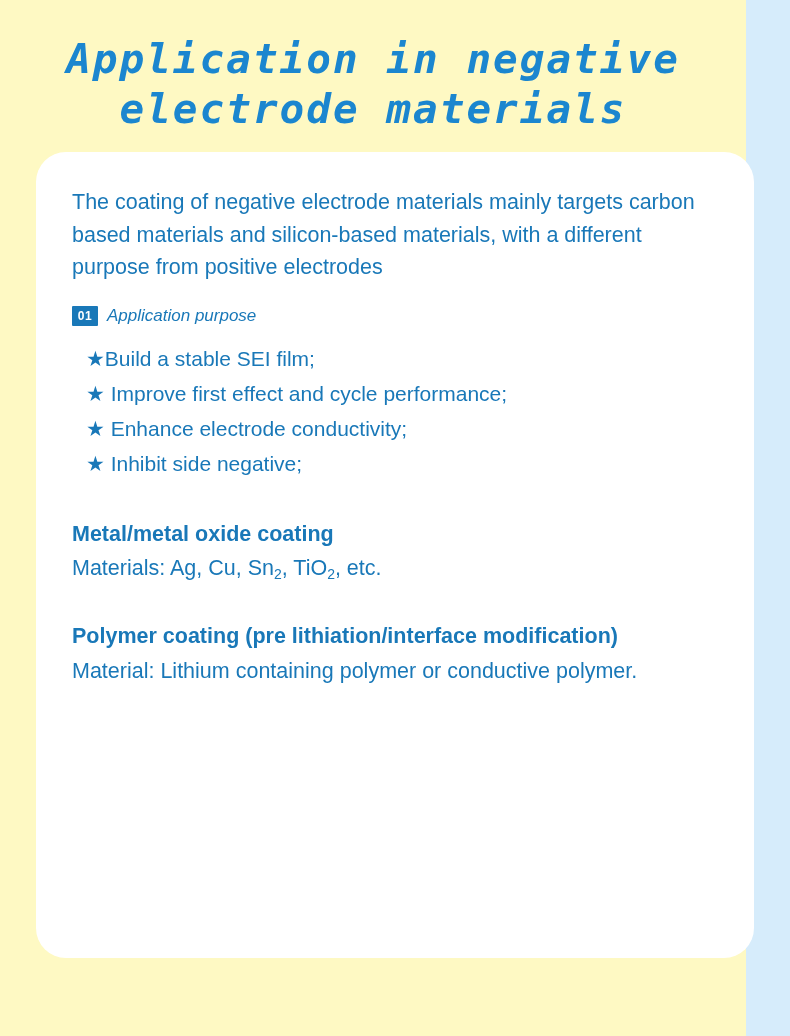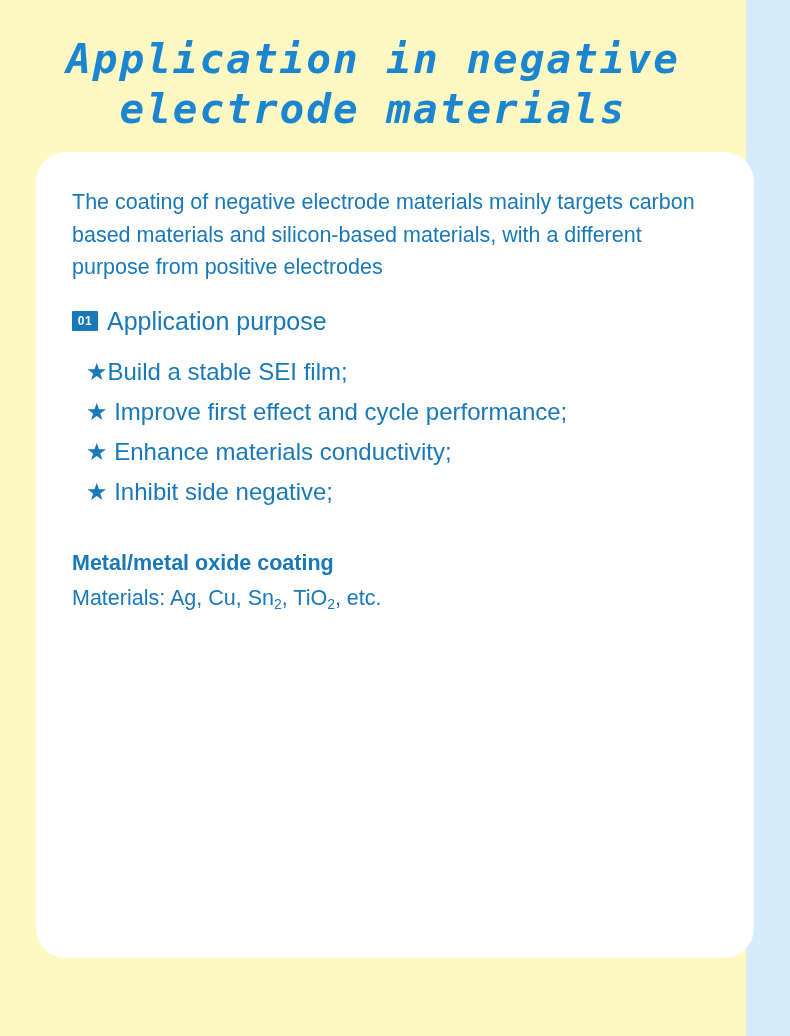--- a/index.html
+++ b/index.html
@@ -75,8 +75,9 @@
   }
   .section-title {
     color: #1978b8;
-    font-size: 25px;
+    font-size: 17px;
     line-height: 1.2;
+    font-style: italic;
   }
   .bullets {
     margin: 0 0 10px 0;

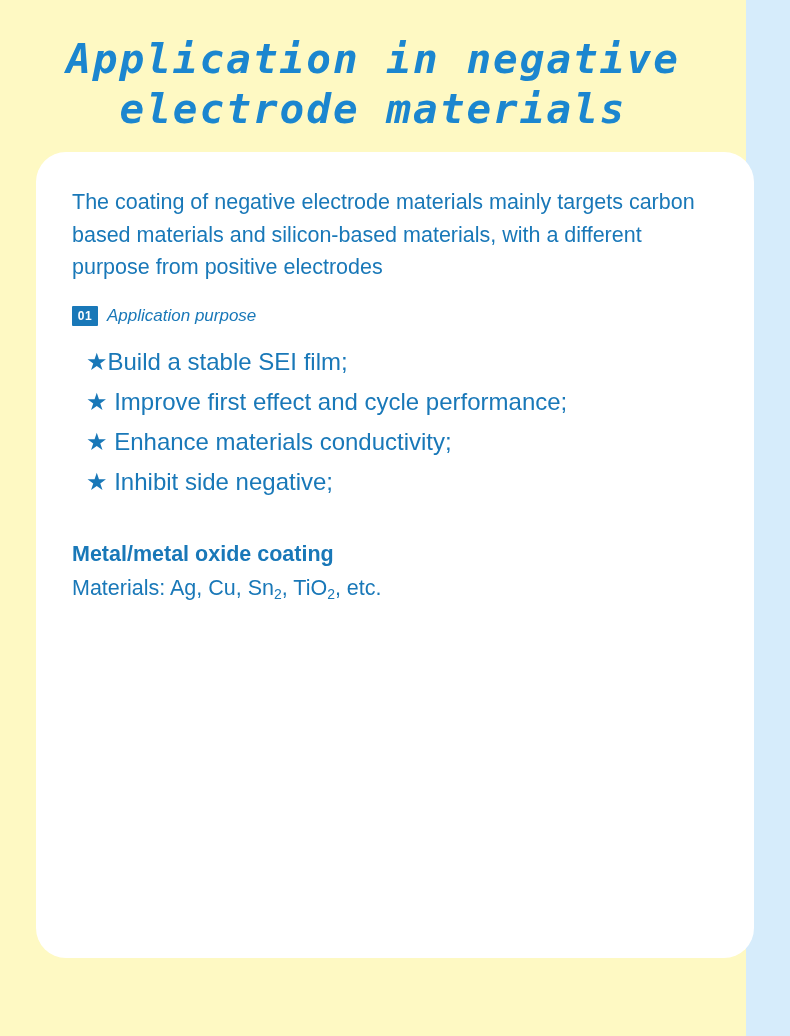--- a/index.html
+++ b/index.html
@@ -86,7 +86,7 @@
   }
   .bullets li {
     color: #1978b8;
-    font-size: 24px;
+    font-size: 21px;
     line-height: 1.66;
     padding-left: 14px;
     white-space: pre;

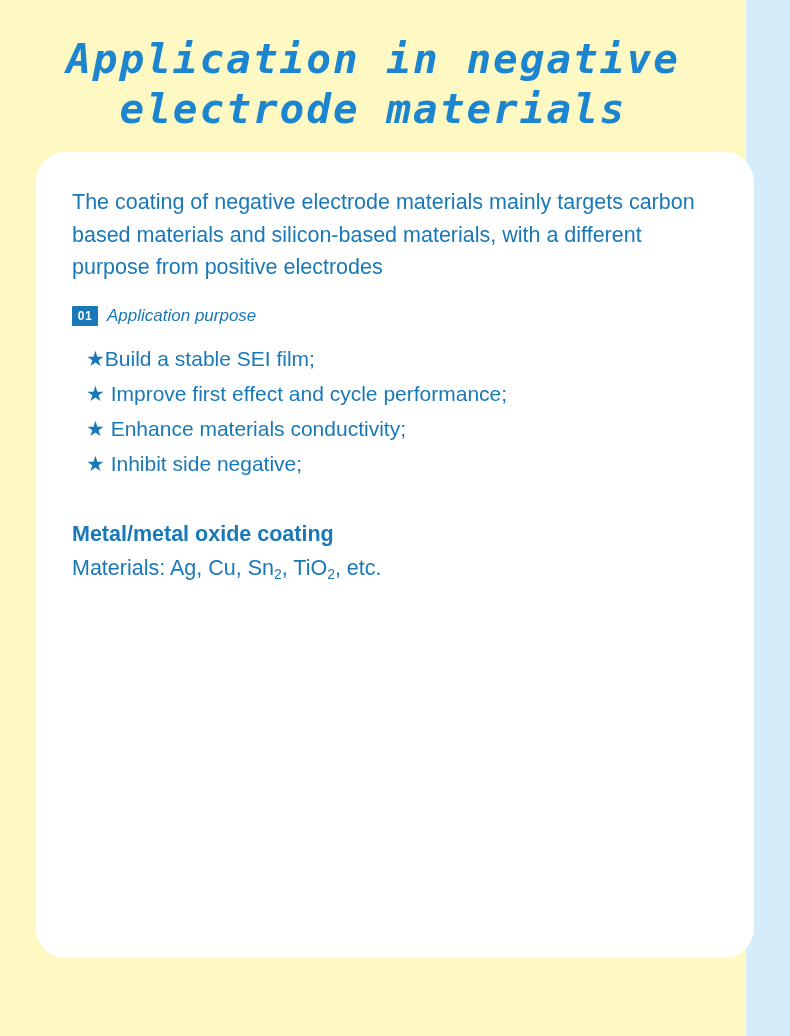--- a/index.html
+++ b/index.html
@@ -141,7 +141,7 @@
     <ul class="bullets">
       <li>★Build a stable SEI film;</li>
       <li>★ Improve first effect and cycle performance;</li>
-      <li>★ Enhance materials conductivity;</li>
+      <li>★ Enhance electrode conductivity;</li>
       <li>★ Inhibit side negative;</li>
     </ul>
 

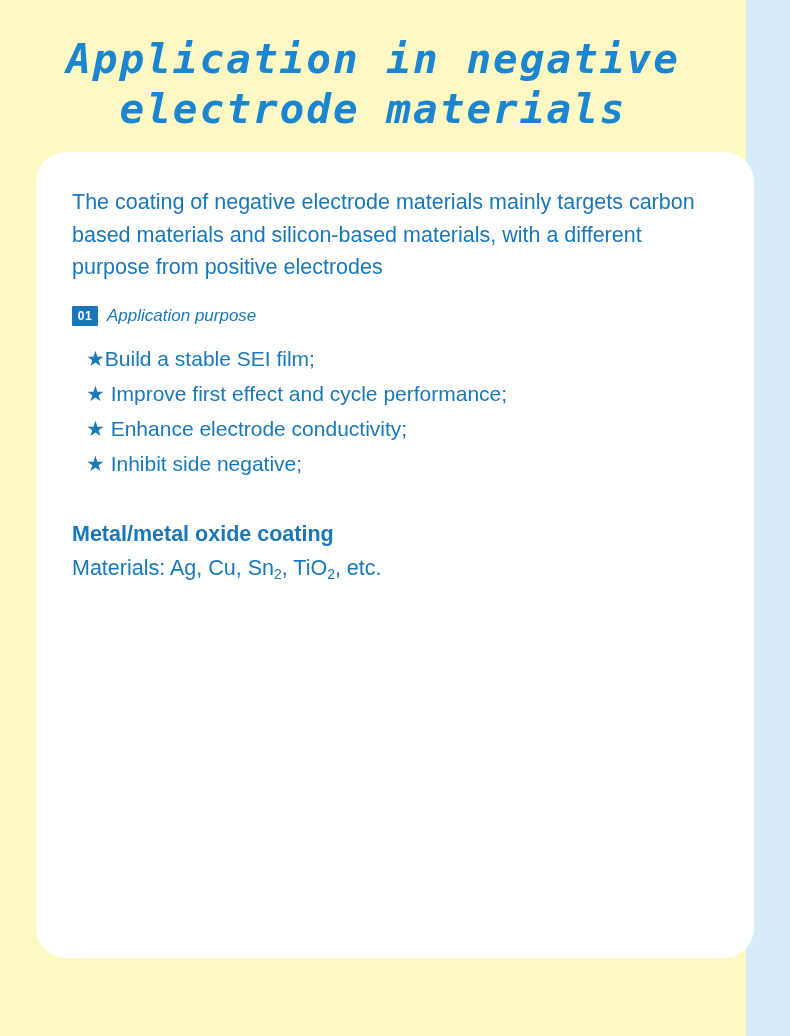--- a/index.html
+++ b/index.html
@@ -152,6 +152,10 @@
       <p class="block-normal"><span>Materials: Ag, Cu, Sn</span><sub>2</sub><span>, TiO</span><sub>2</sub><span>, etc.</span></p>
     </div>
 
+    <div class="block gap-top">
+      <p class="block-strong">Polymer coating (pre lithiation/interface modification)</p>
+      <p class="block-normal">Material: Lithium containing polymer or conductive polymer.</p>
+    </div>
 
   </div>
 </div>

